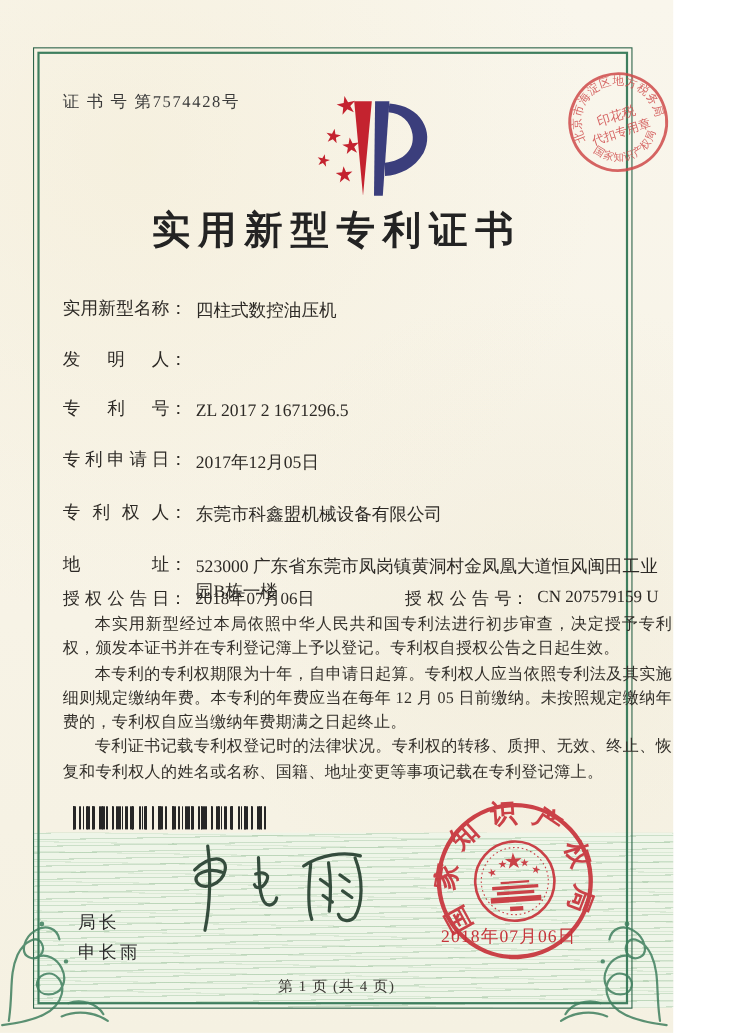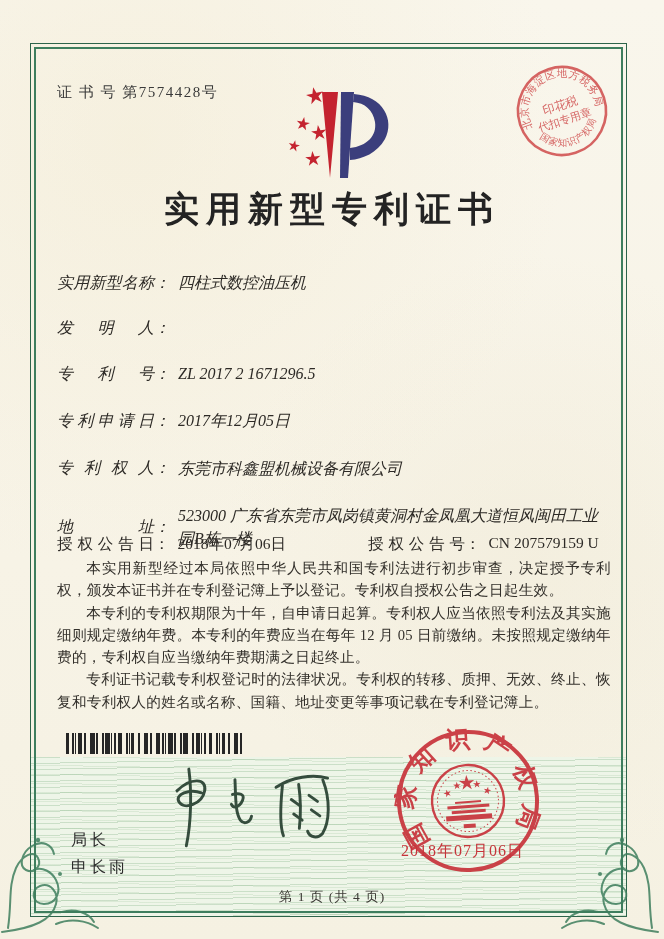--- a/index.html
+++ b/index.html
@@ -4,7 +4,7 @@
 <style>
   html,body{margin:0;padding:0;}
   .page{
-    position:relative;width:664px;height:939px;overflow:hidden;
+    position:relative;width:612px;height:939px;overflow:hidden;
     background:
       radial-gradient(circle at 20% 15%, rgba(240,230,200,.35), transparent 45%),
       radial-gradient(circle at 80% 60%, rgba(235,228,205,.3), transparent 40%),

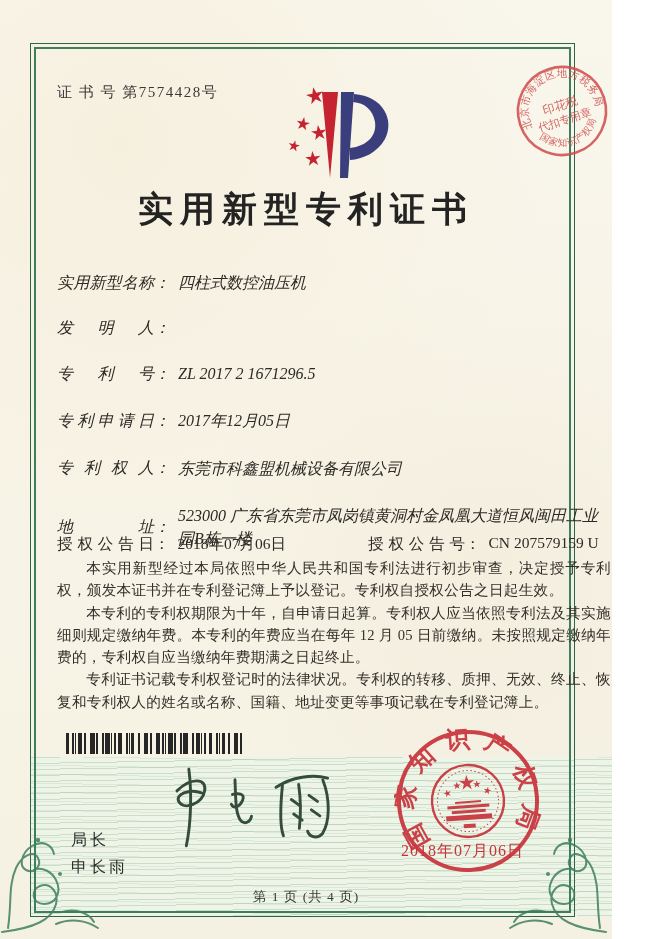--- a/index.html
+++ b/index.html
@@ -29,7 +29,7 @@
   .title{position:absolute;left:0;top:186px;width:100%;text-align:center;
     font-size:35px;font-weight:bold;letter-spacing:7px;color:#232323;}
   .fields{position:absolute;left:57px;top:271px;width:556px;font-size:16px;}
-  .field-row{display:flex;align-items:center;margin-bottom:24px;line-height:1.25;font-style:italic;}
+  .field-row{display:flex;align-items:flex-start;margin-bottom:24px;line-height:1.25;}
   .f-label{display:inline-block;width:97px;text-align:justify;text-align-last:justify;flex:none;}
   .f-colon{flex:none;margin-right:8px;}
   .f-value{flex:1;line-height:1.45;}

